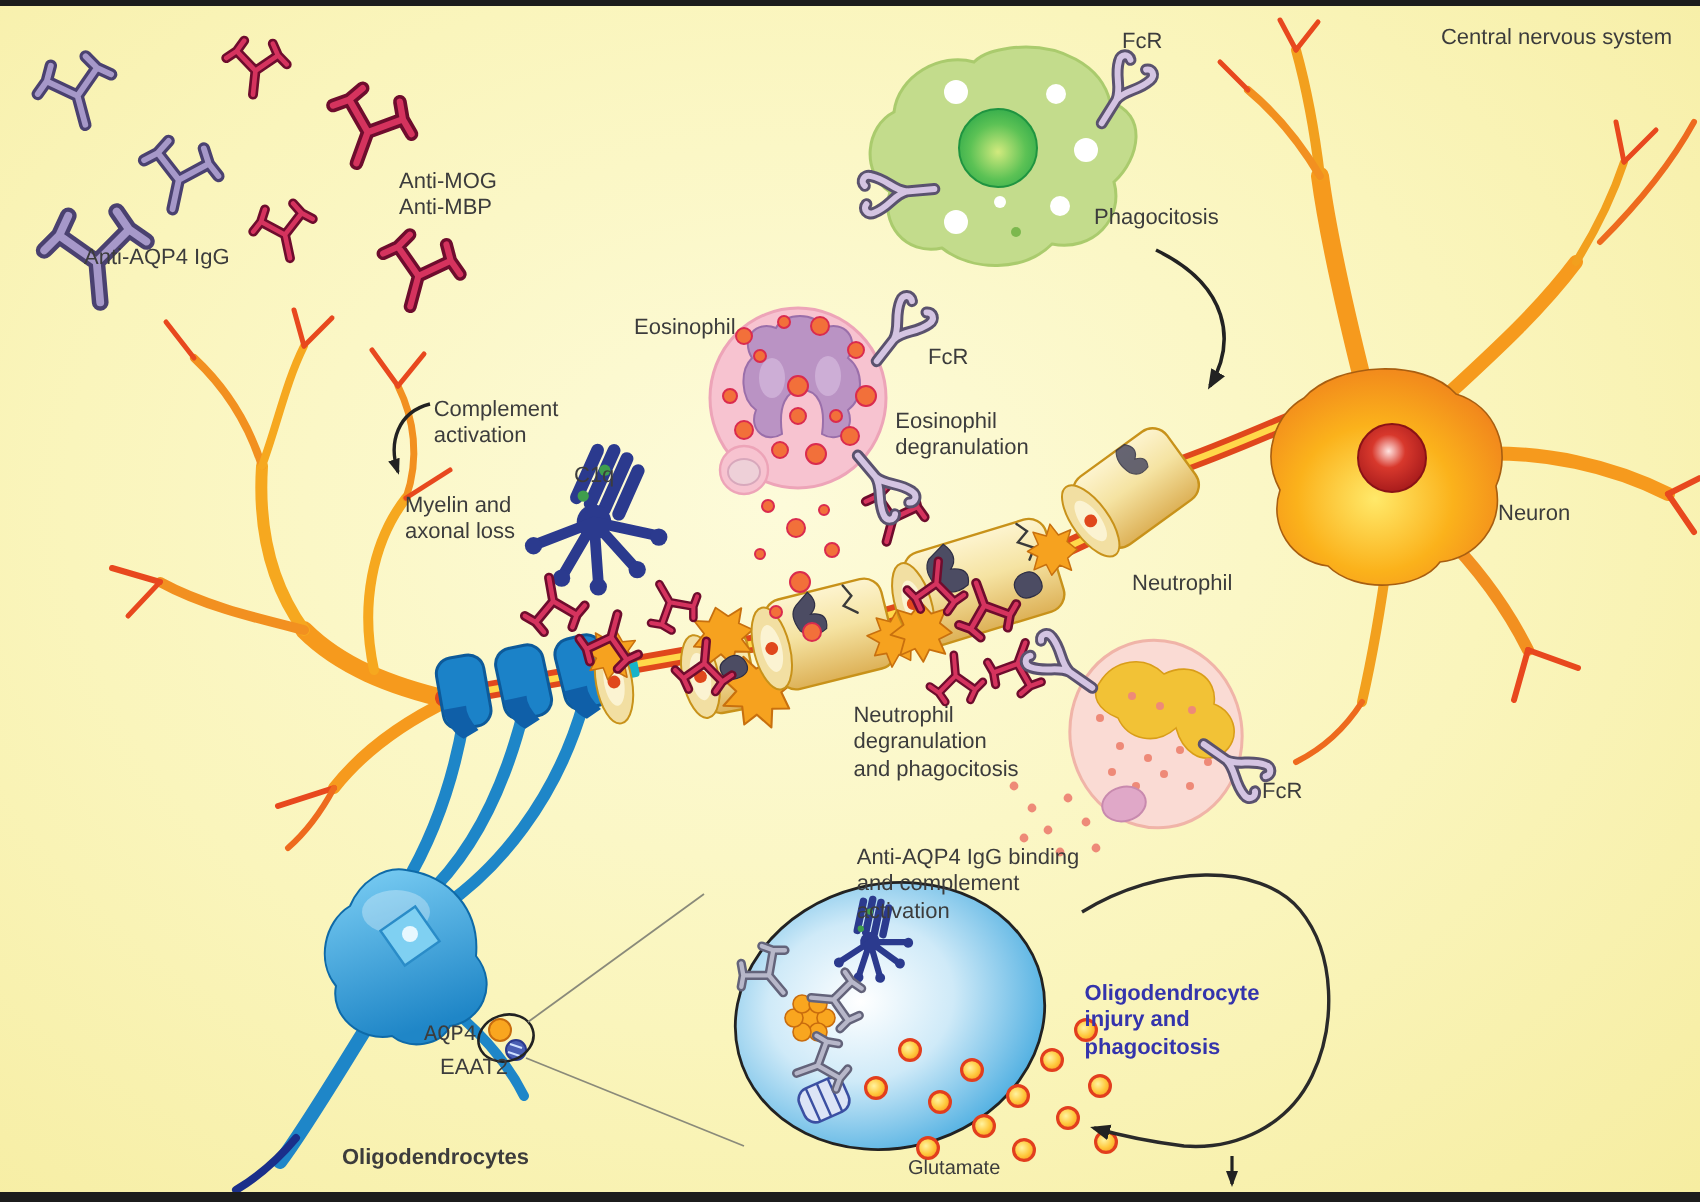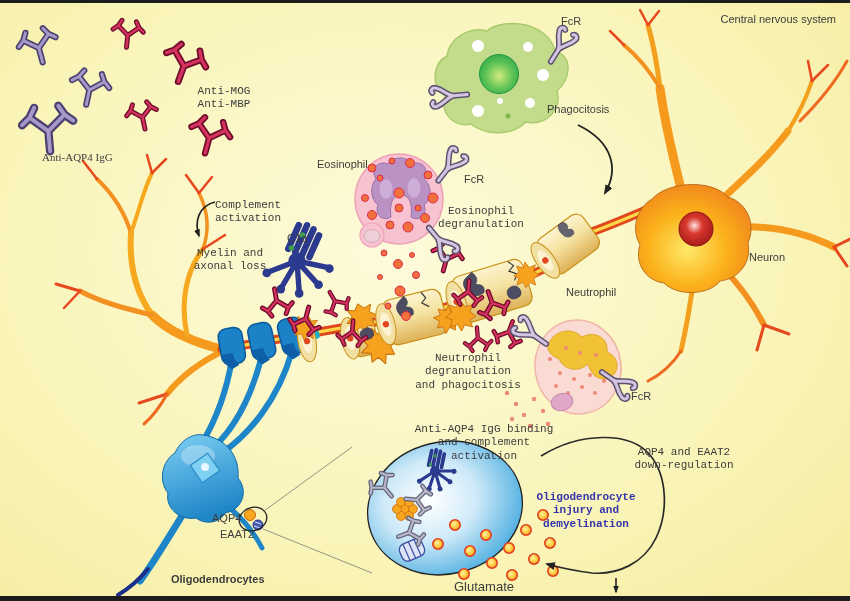--- a/index.html
+++ b/index.html
@@ -14,7 +14,7 @@
     position:absolute;font-size:11px;line-height:1.22;color:#3c3c3c;
     white-space:pre-line;pointer-events:none;
   }
-  .ctr{transform:translateX(-50%);text-align:center;font-family:Liberation Mono, monospace;}
+  .ctr{transform:translateX(-50%);text-align:left;}
   .injury{color:#3434ac;font-weight:bold;}
   
   .abo{fill:none;stroke:var(--o,#333);stroke-width:6.2;stroke-linecap:round;stroke-linejoin:round;}

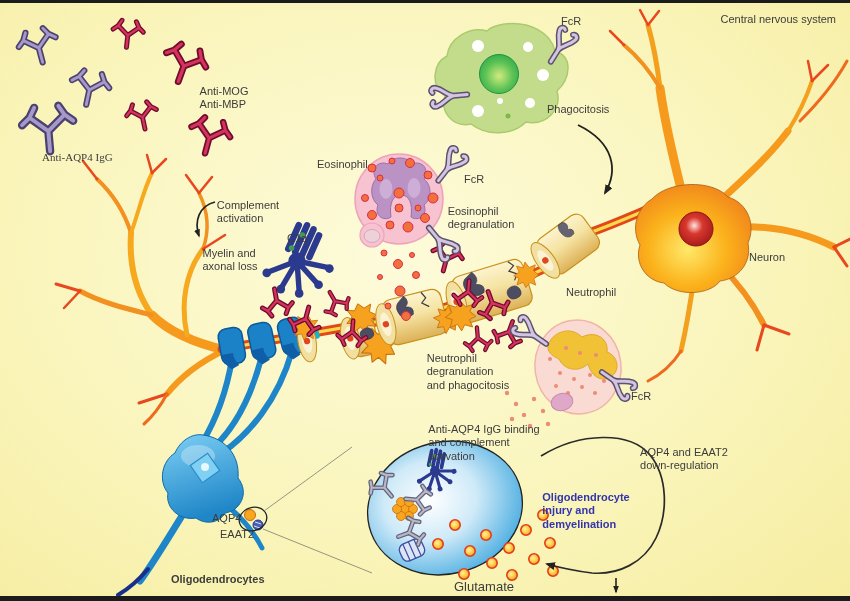--- a/index.html
+++ b/index.html
@@ -398,7 +398,7 @@
 <div class="lbl" style="right:14px;top:10px;margin-left:27px;">Central nervous system</div>
 <div class="lbl ctr" style="left:224px;top:82px;">Anti-MOG
 Anti-MBP</div>
-<div class="lbl" style="left:42px;top:148px;font-family:Liberation Serif, serif;">Anti-AQP4 IgG</div>
+<div class="lbl" style="left:42px;top:120px;">Anti-AQP4 IgG</div>
 <div class="lbl" style="left:561px;top:12px;">FcR</div>
 <div class="lbl" style="left:547px;top:100px;">Phagocitosis</div>
 <div class="lbl" style="left:317px;top:155px;">Eosinophil</div>

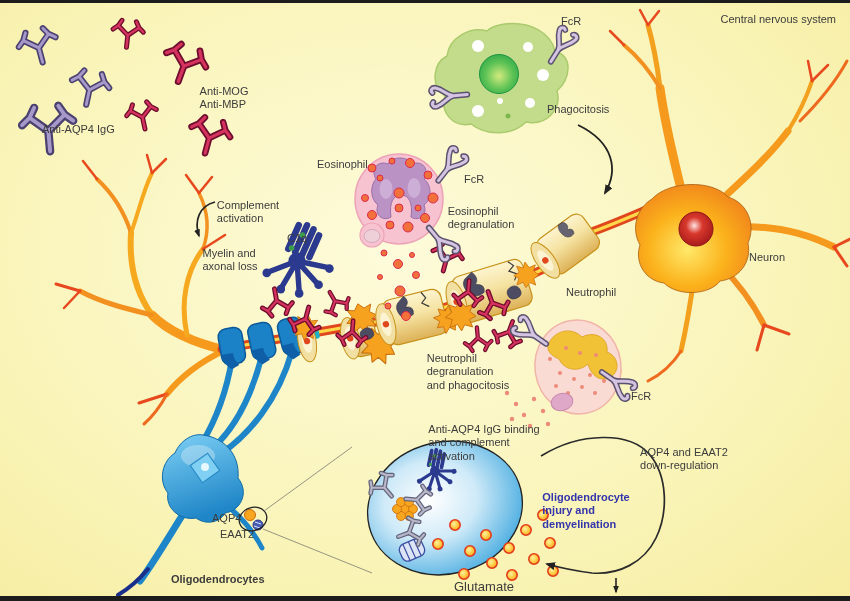--- a/index.html
+++ b/index.html
@@ -423,8 +423,6 @@
 and complement
 activation</div>
 <div class="lbl" style="left:454px;top:576px;font-size:13px;">Glutamate</div>
-<div class="lbl ctr" style="left:684px;top:443px;">AQP4 and EAAT2
-down-regulation</div>
 <div class="lbl ctr injury" style="left:586px;top:488px;">Oligodendrocyte
 injury and
 demyelination</div>

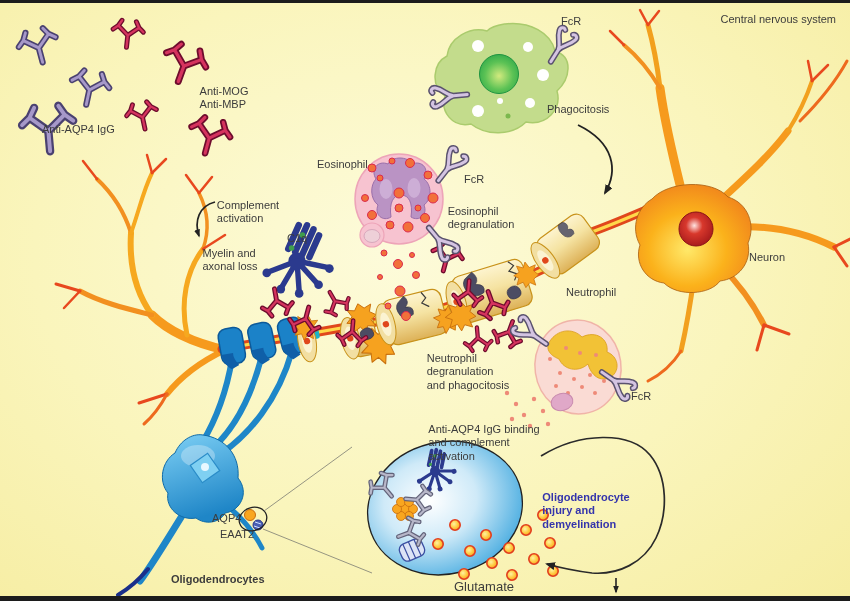--- a/index.html
+++ b/index.html
@@ -425,7 +425,7 @@
 <div class="lbl" style="left:454px;top:576px;font-size:13px;">Glutamate</div>
 <div class="lbl ctr injury" style="left:586px;top:488px;">Oligodendrocyte
 injury and
-demyelination</div>
+phagocitosis</div>
 <div class="lbl" style="left:624px;top:556px;margin-top:36px;">Glutamate uptake</div>
 
 </div>

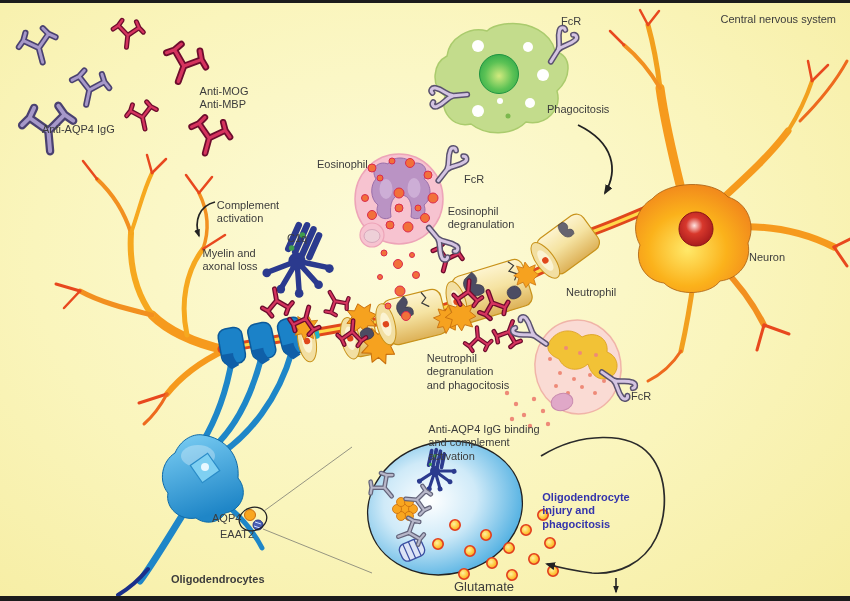--- a/index.html
+++ b/index.html
@@ -416,7 +416,7 @@
 degranulation
 and phagocitosis</div>
 <div class="lbl" style="left:631px;top:387px;">FcR</div>
-<div class="lbl" style="left:212px;top:509px;">AQP4</div>
+<div class="lbl" style="left:212px;top:509px;font-family:Liberation Mono, monospace;">AQP4</div>
 <div class="lbl" style="left:220px;top:525px;">EAAT2</div>
 <div class="lbl" style="left:171px;top:570px;font-weight:bold;">Oligodendrocytes</div>
 <div class="lbl ctr" style="left:484px;top:420px;">Anti-AQP4 IgG binding

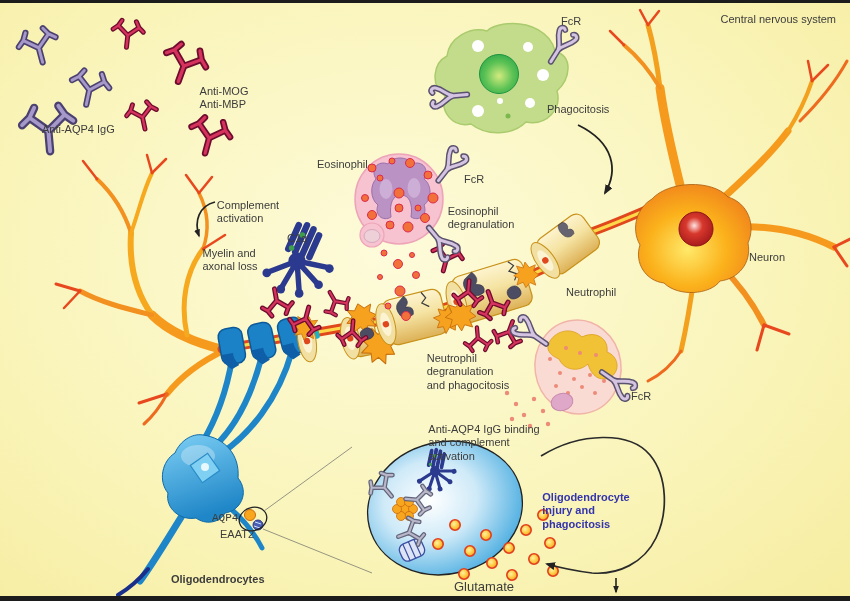--- a/index.html
+++ b/index.html
@@ -422,7 +422,7 @@
 <div class="lbl ctr" style="left:484px;top:420px;">Anti-AQP4 IgG binding
 and complement
 activation</div>
-<div class="lbl" style="left:454px;top:576px;font-size:13px;">Glutamate</div>
+<div class="lbl" style="left:454px;top:576px;font-size:10px;">Glutamate</div>
 <div class="lbl ctr injury" style="left:586px;top:488px;">Oligodendrocyte
 injury and
 phagocitosis</div>

